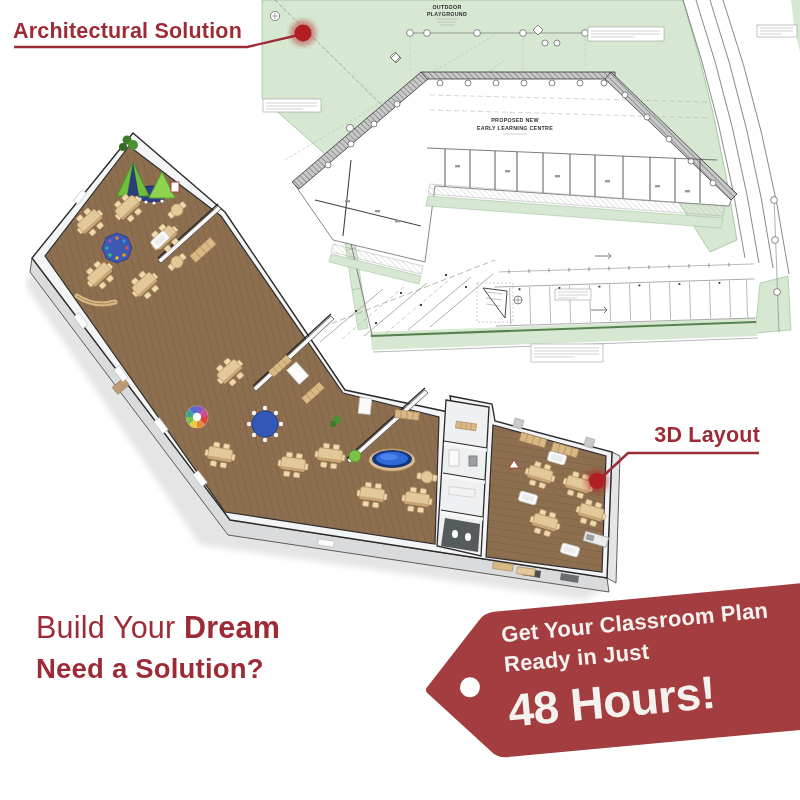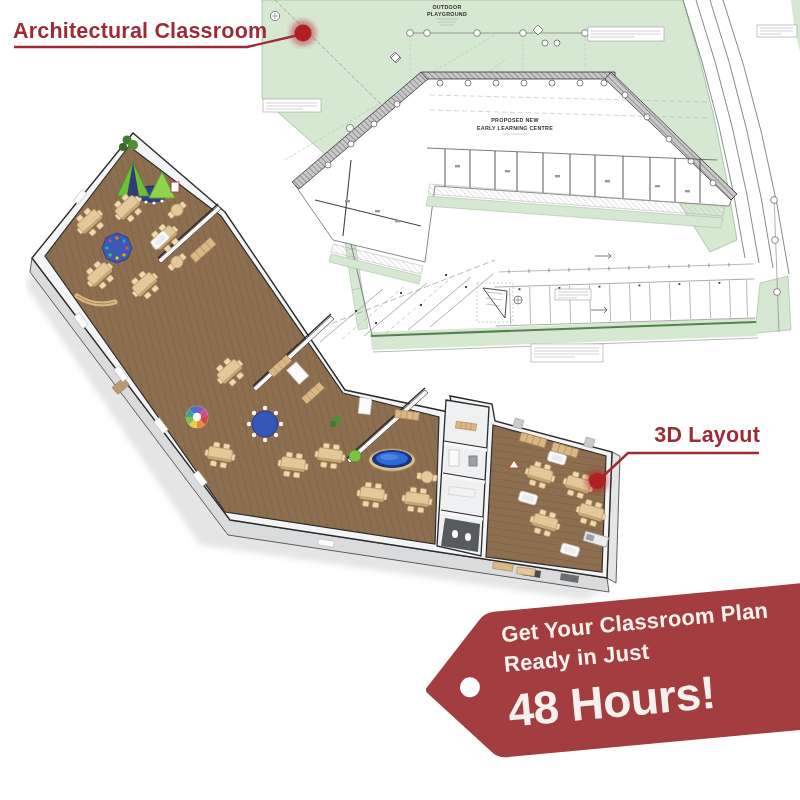--- a/index.html
+++ b/index.html
@@ -446,7 +446,7 @@
   <circle cx="597" cy="481" r="8" style="fill:var(--dot-red)"></circle>
 </svg>
 
-<div class="abs callout-label" id="arch-label">Architectural Classroom</div>
+<div class="abs callout-label" id="arch-label">Architectural Solution</div>
 
 <div class="abs callout-label" id="layout3d-label">3D Layout</div>
 

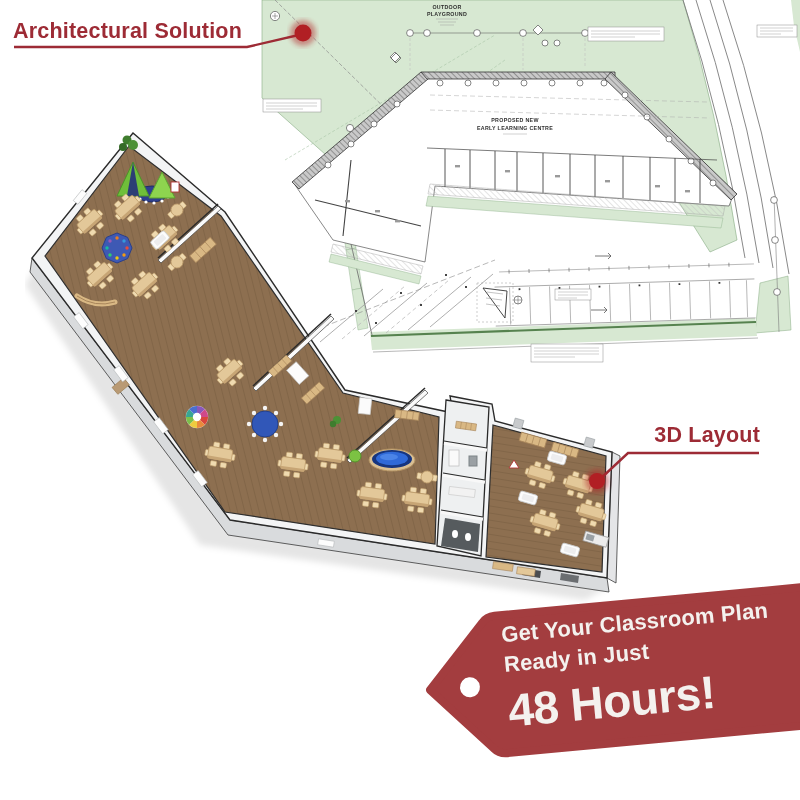--- a/index.html
+++ b/index.html
@@ -451,6 +451,7 @@
 <div class="abs callout-label" id="layout3d-label">3D Layout</div>
 
 <div class="abs" id="headline">
+  <div><span>Build Your </span><span class="hl-bold">Dream</span></div>
 </div>
 
 <div class="abs" id="tag-wrap">

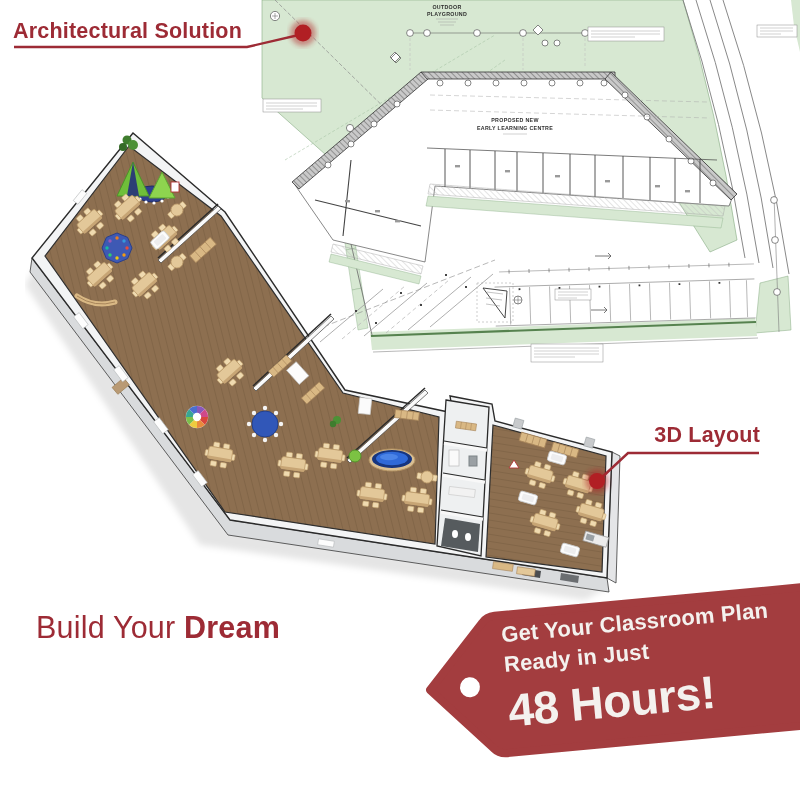--- a/index.html
+++ b/index.html
@@ -452,6 +452,7 @@
 
 <div class="abs" id="headline">
   <div><span>Build Your </span><span class="hl-bold">Dream</span></div>
+  <div class="hl-solution">Need a Solution?</div>
 </div>
 
 <div class="abs" id="tag-wrap">

